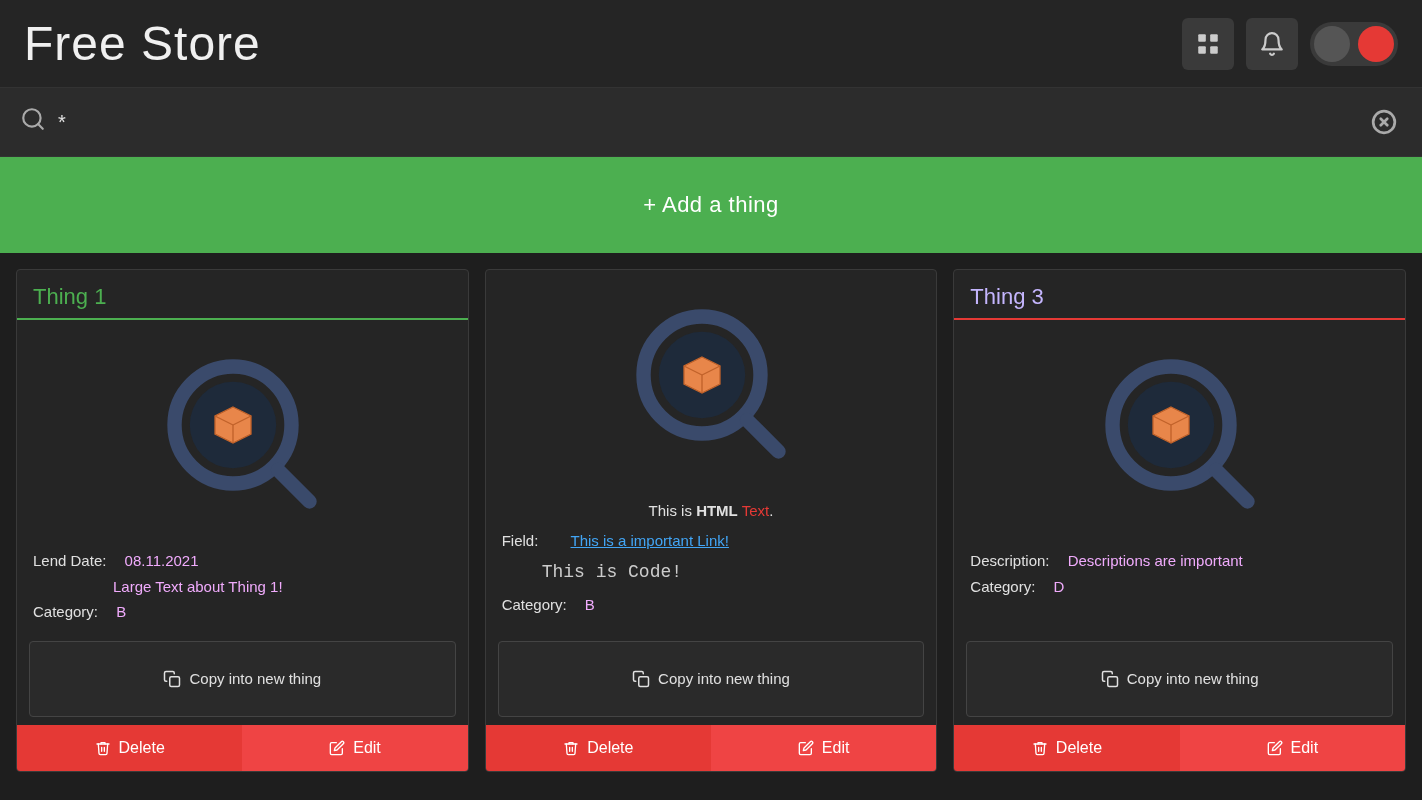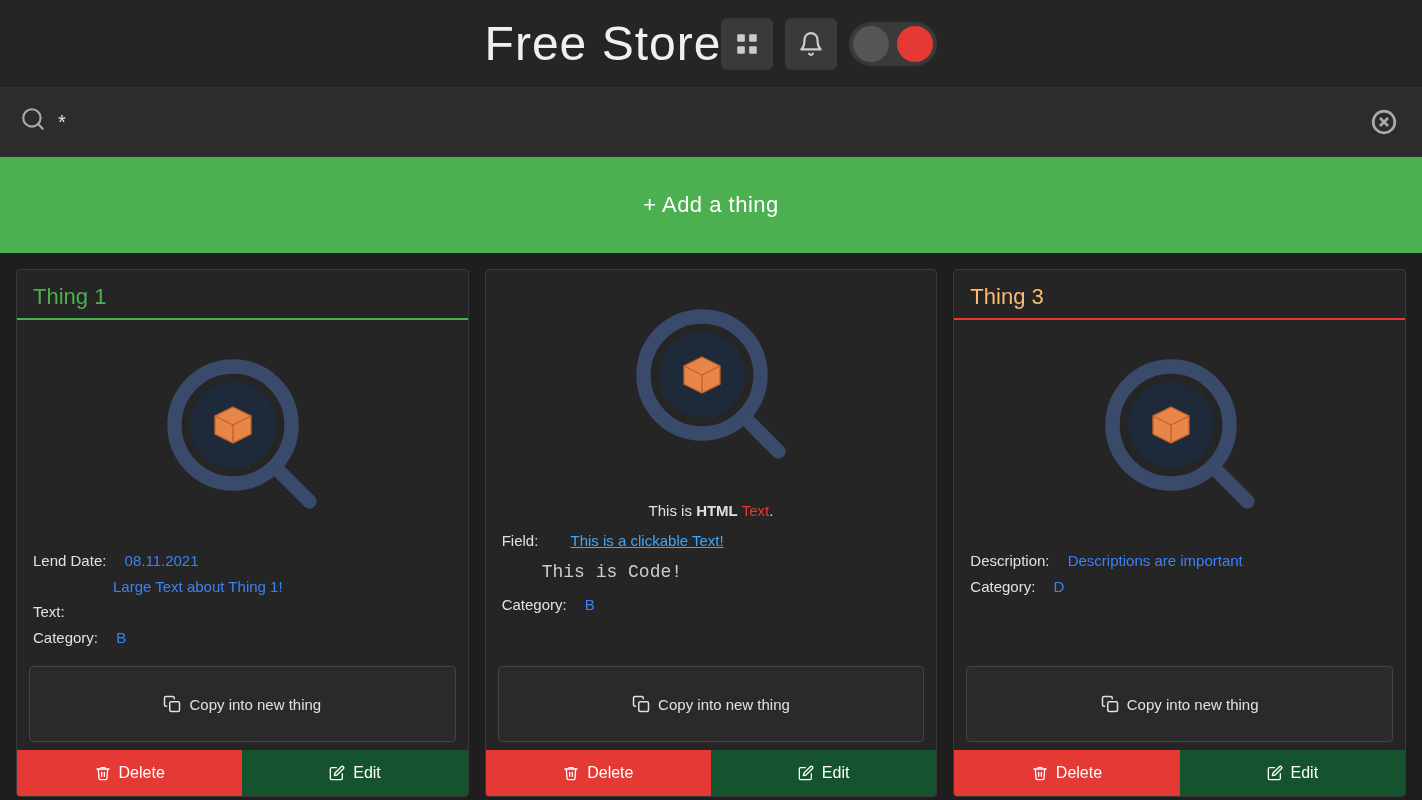--- a/index.html
+++ b/index.html
@@ -17,7 +17,7 @@
       background: #252525;
       display: flex;
       align-items: center;
-      justify-content: center;
+      justify-content: space-between;
       padding: 0 24px;
       height: 88px;
       border-bottom: 1px solid #333;

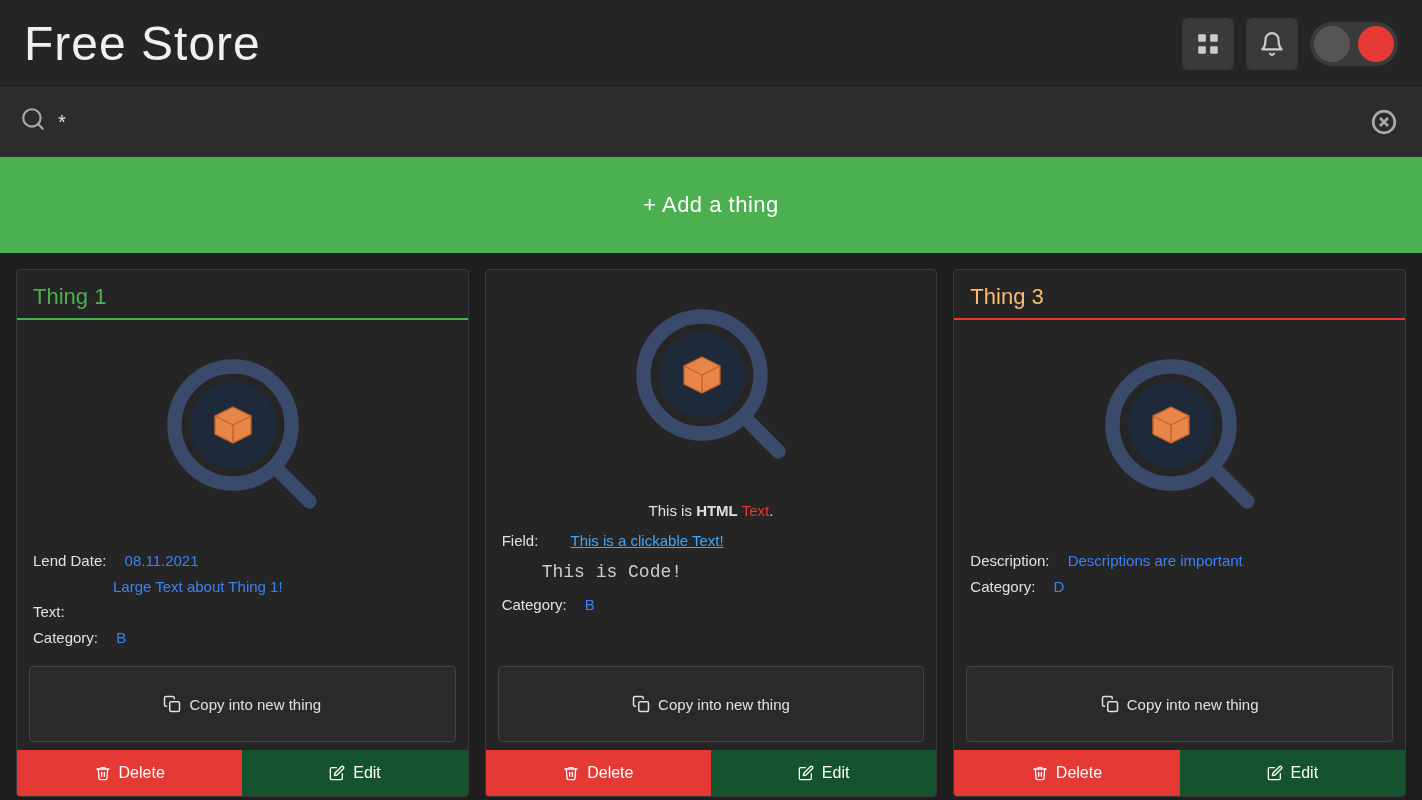--- a/index.html
+++ b/index.html
@@ -154,7 +154,7 @@
     }
     .card-header.green { color: #4caf50; border-color: #4caf50; }
     .card-header.blue { color: #e0e0e0; border-color: #1565c0; }
-    .card-header.red { color: #fdba74; border-color: #e53935; }
+    .card-header.red { color: #c4b5fd; border-color: #e53935; }
 
     
     .card-icon-area {

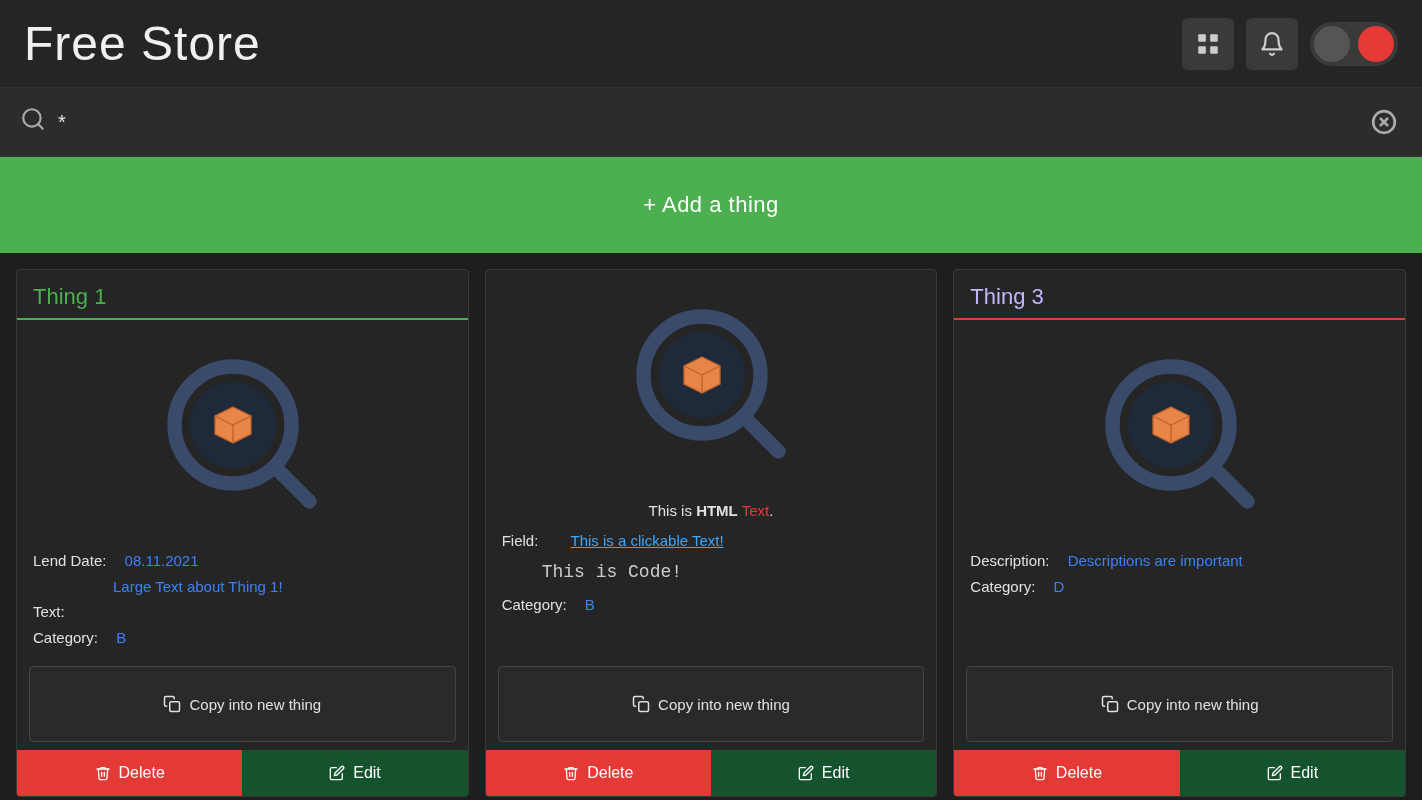--- a/index.html
+++ b/index.html
@@ -374,7 +374,7 @@
       <div class="field-row" style="margin-bottom:4px;">
         <span class="field-label">Field:</span>
         <span>&nbsp;</span>
-        <a class="html-link">This is a clickable Text!</a>
+        <a class="html-link">This is a important Link!</a>
       </div>
       <div class="field-row" style="margin-bottom:4px; margin-left: 40px;">
         <span class="html-code">This is Code!</span>

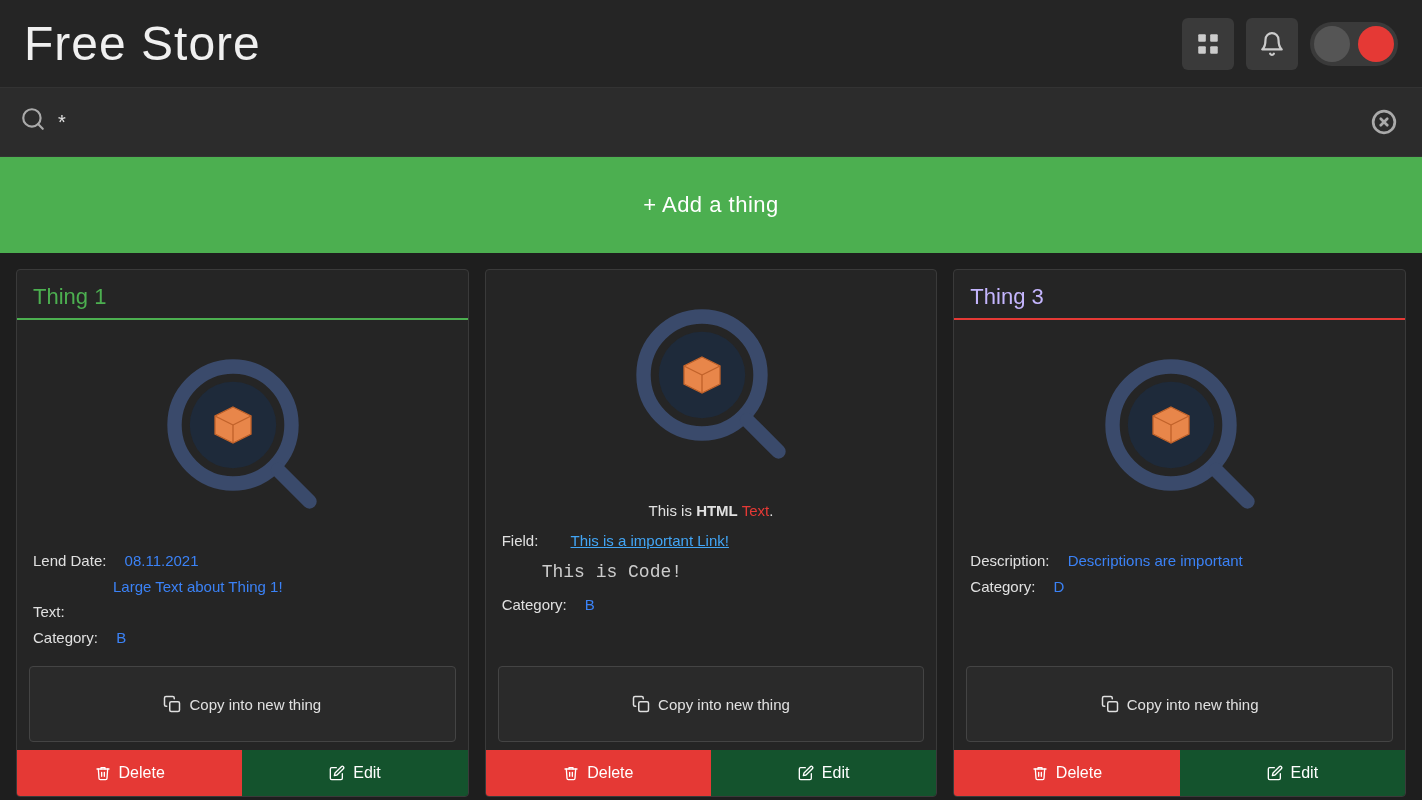--- a/index.html
+++ b/index.html
@@ -184,7 +184,7 @@
       gap: 14px;
     }
     .field-label { color: #e0e0e0; white-space: nowrap; }
-    .field-value { color: #3b82f6; }
+    .field-value { color: #f0abfc; }
 
     .html-bold { font-weight: bold; margin-top: 24px; }
     .html-red { color: #e53935; }

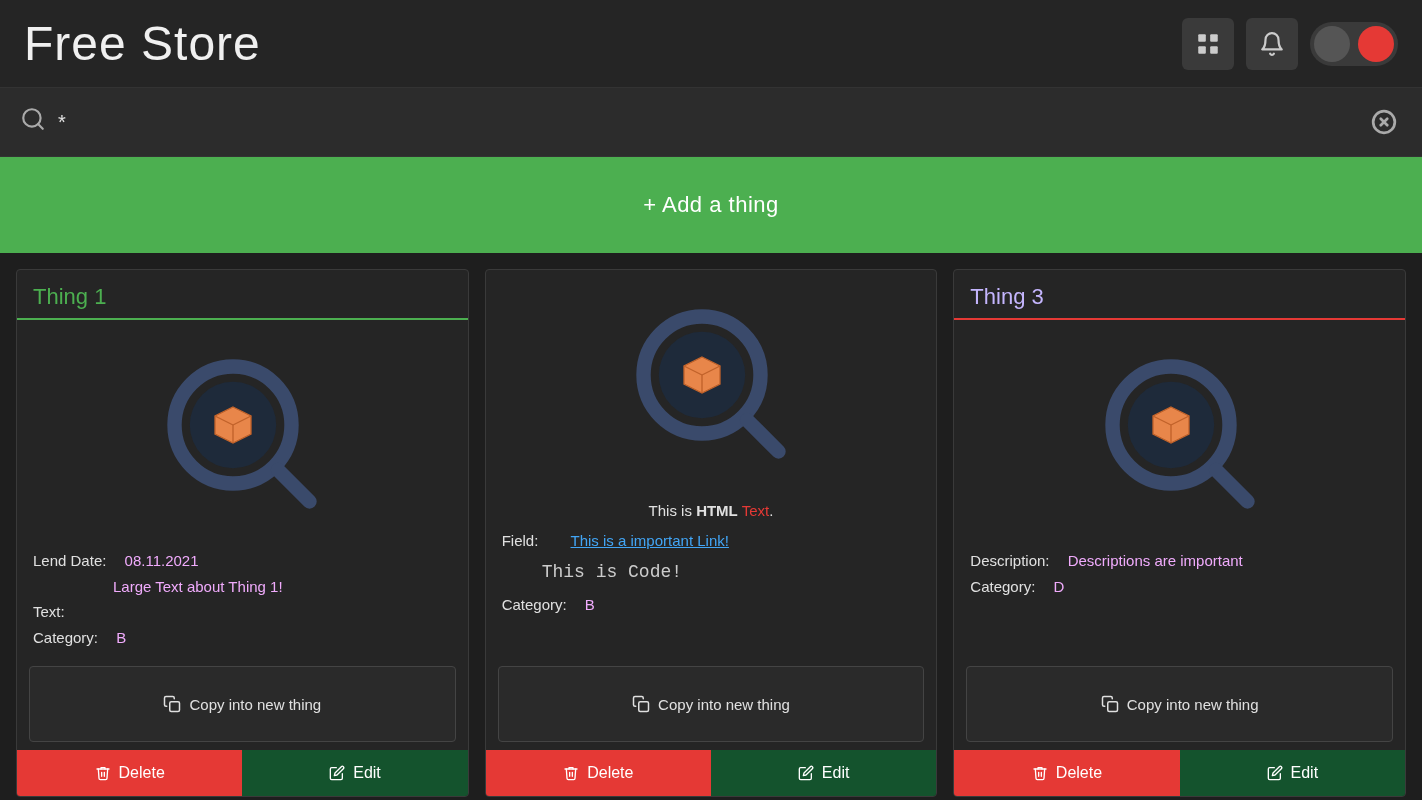--- a/index.html
+++ b/index.html
@@ -319,9 +319,6 @@
         <span class="field-value" style="margin-left:80px;">Large Text about Thing 1!</span>
       </div>
       <div class="field-row">
-        <span class="field-label">Text:</span>
-      </div>
-      <div class="field-row">
         <span class="field-label">Category:</span>
         <span class="field-value">&nbsp;B</span>
       </div>

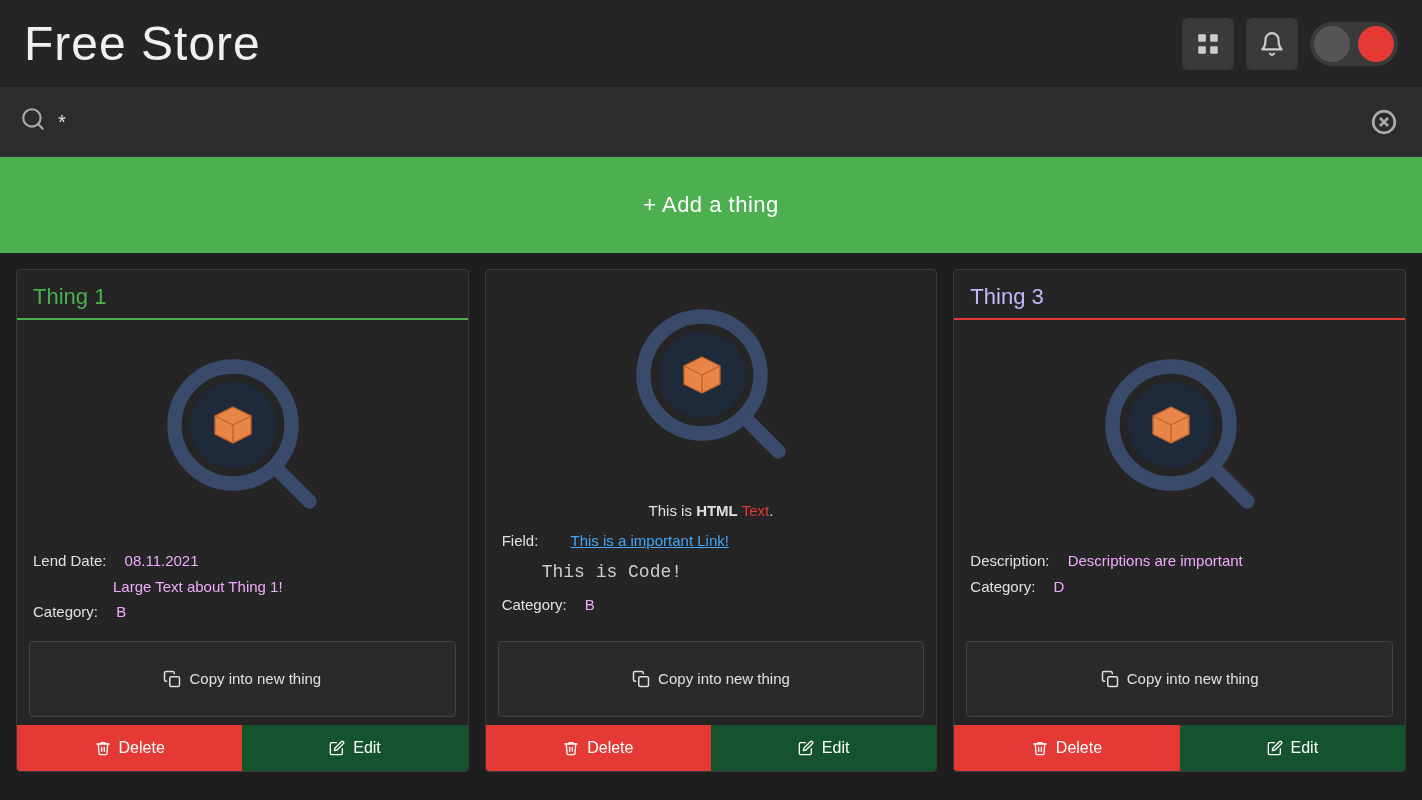--- a/index.html
+++ b/index.html
@@ -227,7 +227,7 @@
     }
 
     .edit-btn {
-      background: #14532d;
+      background: #ef4444;
       border: none;
       color: #fff;
       font-size: 16px;

